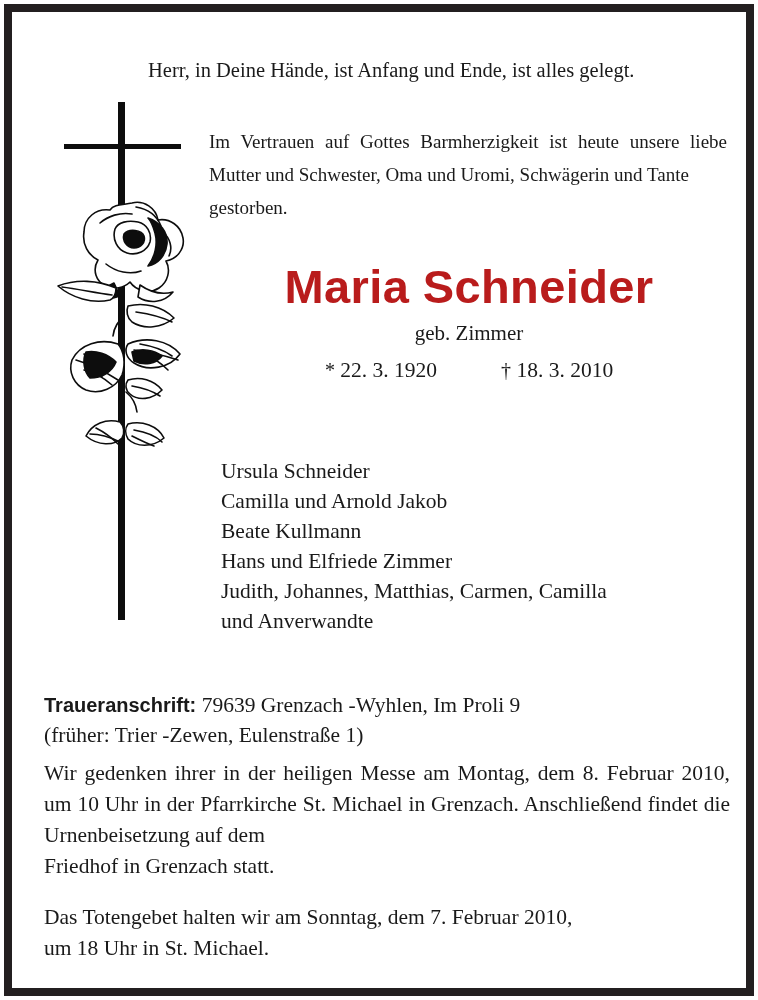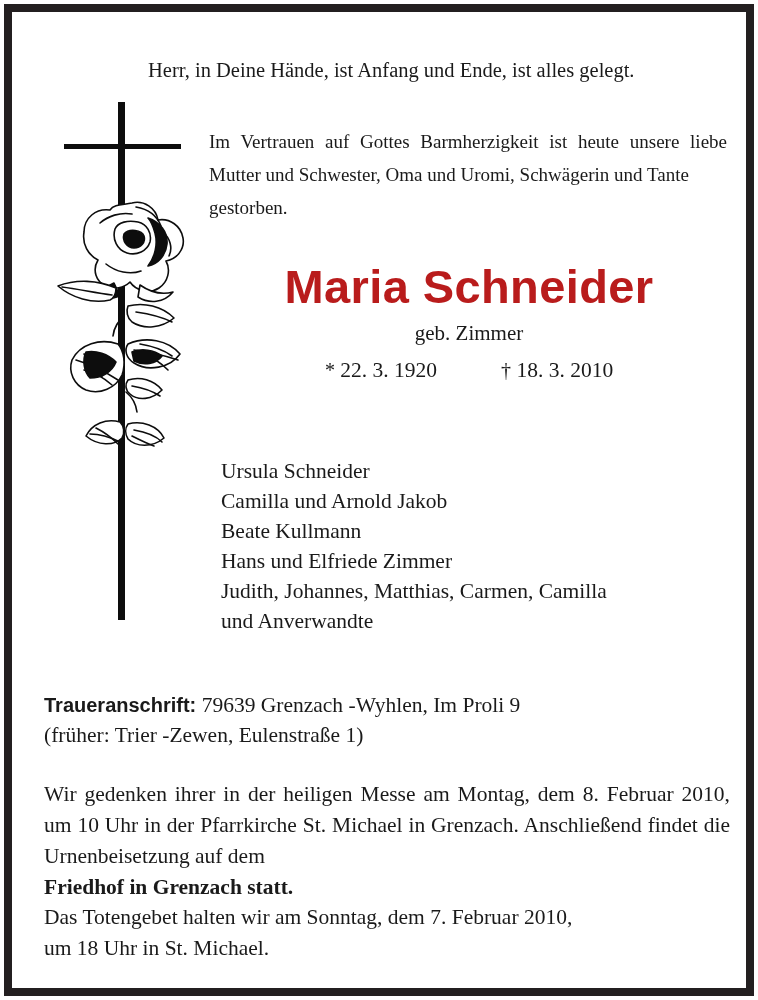--- a/index.html
+++ b/index.html
@@ -136,7 +136,7 @@
   .service-block {
     position: absolute;
     left: 32px;
-    top: 767px;
+    top: 746px;
     width: 686px;
     font-size: 21.5px;
     line-height: 31px;

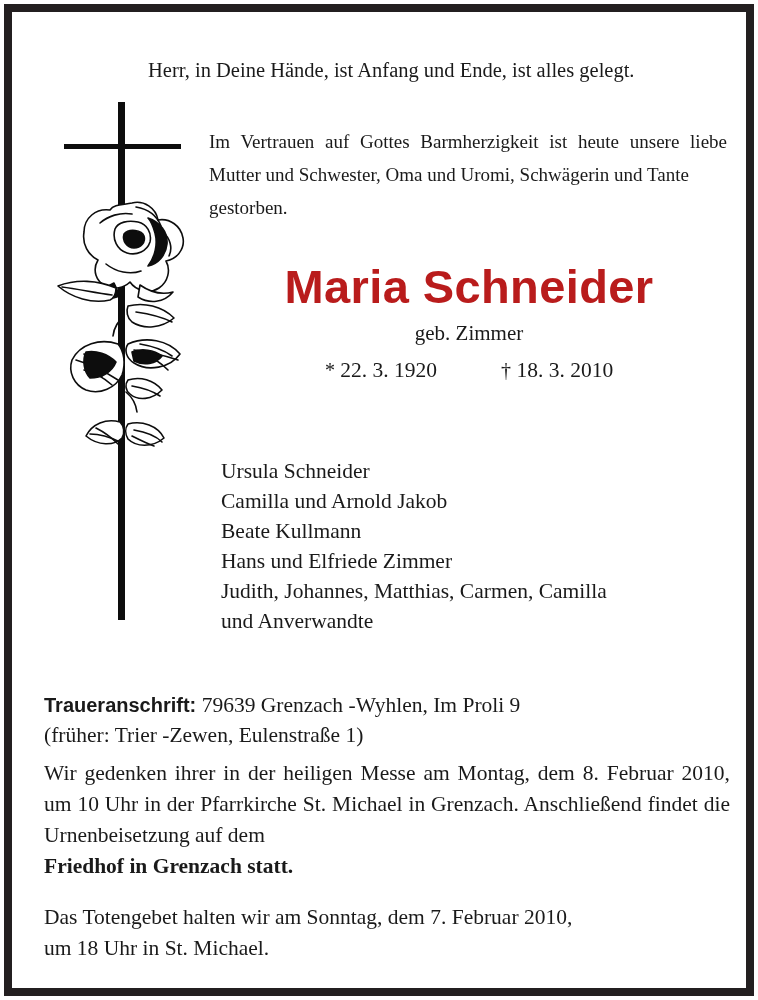--- a/index.html
+++ b/index.html
@@ -144,7 +144,7 @@
     text-justify: inter-word;
   }
   .service-block p { margin: 0; }
-  .service-block p.last { text-align: left; font-weight: bold; }
+  .service-block p.last { text-align: left; }
 
   .prayer-block {
     position: absolute;

